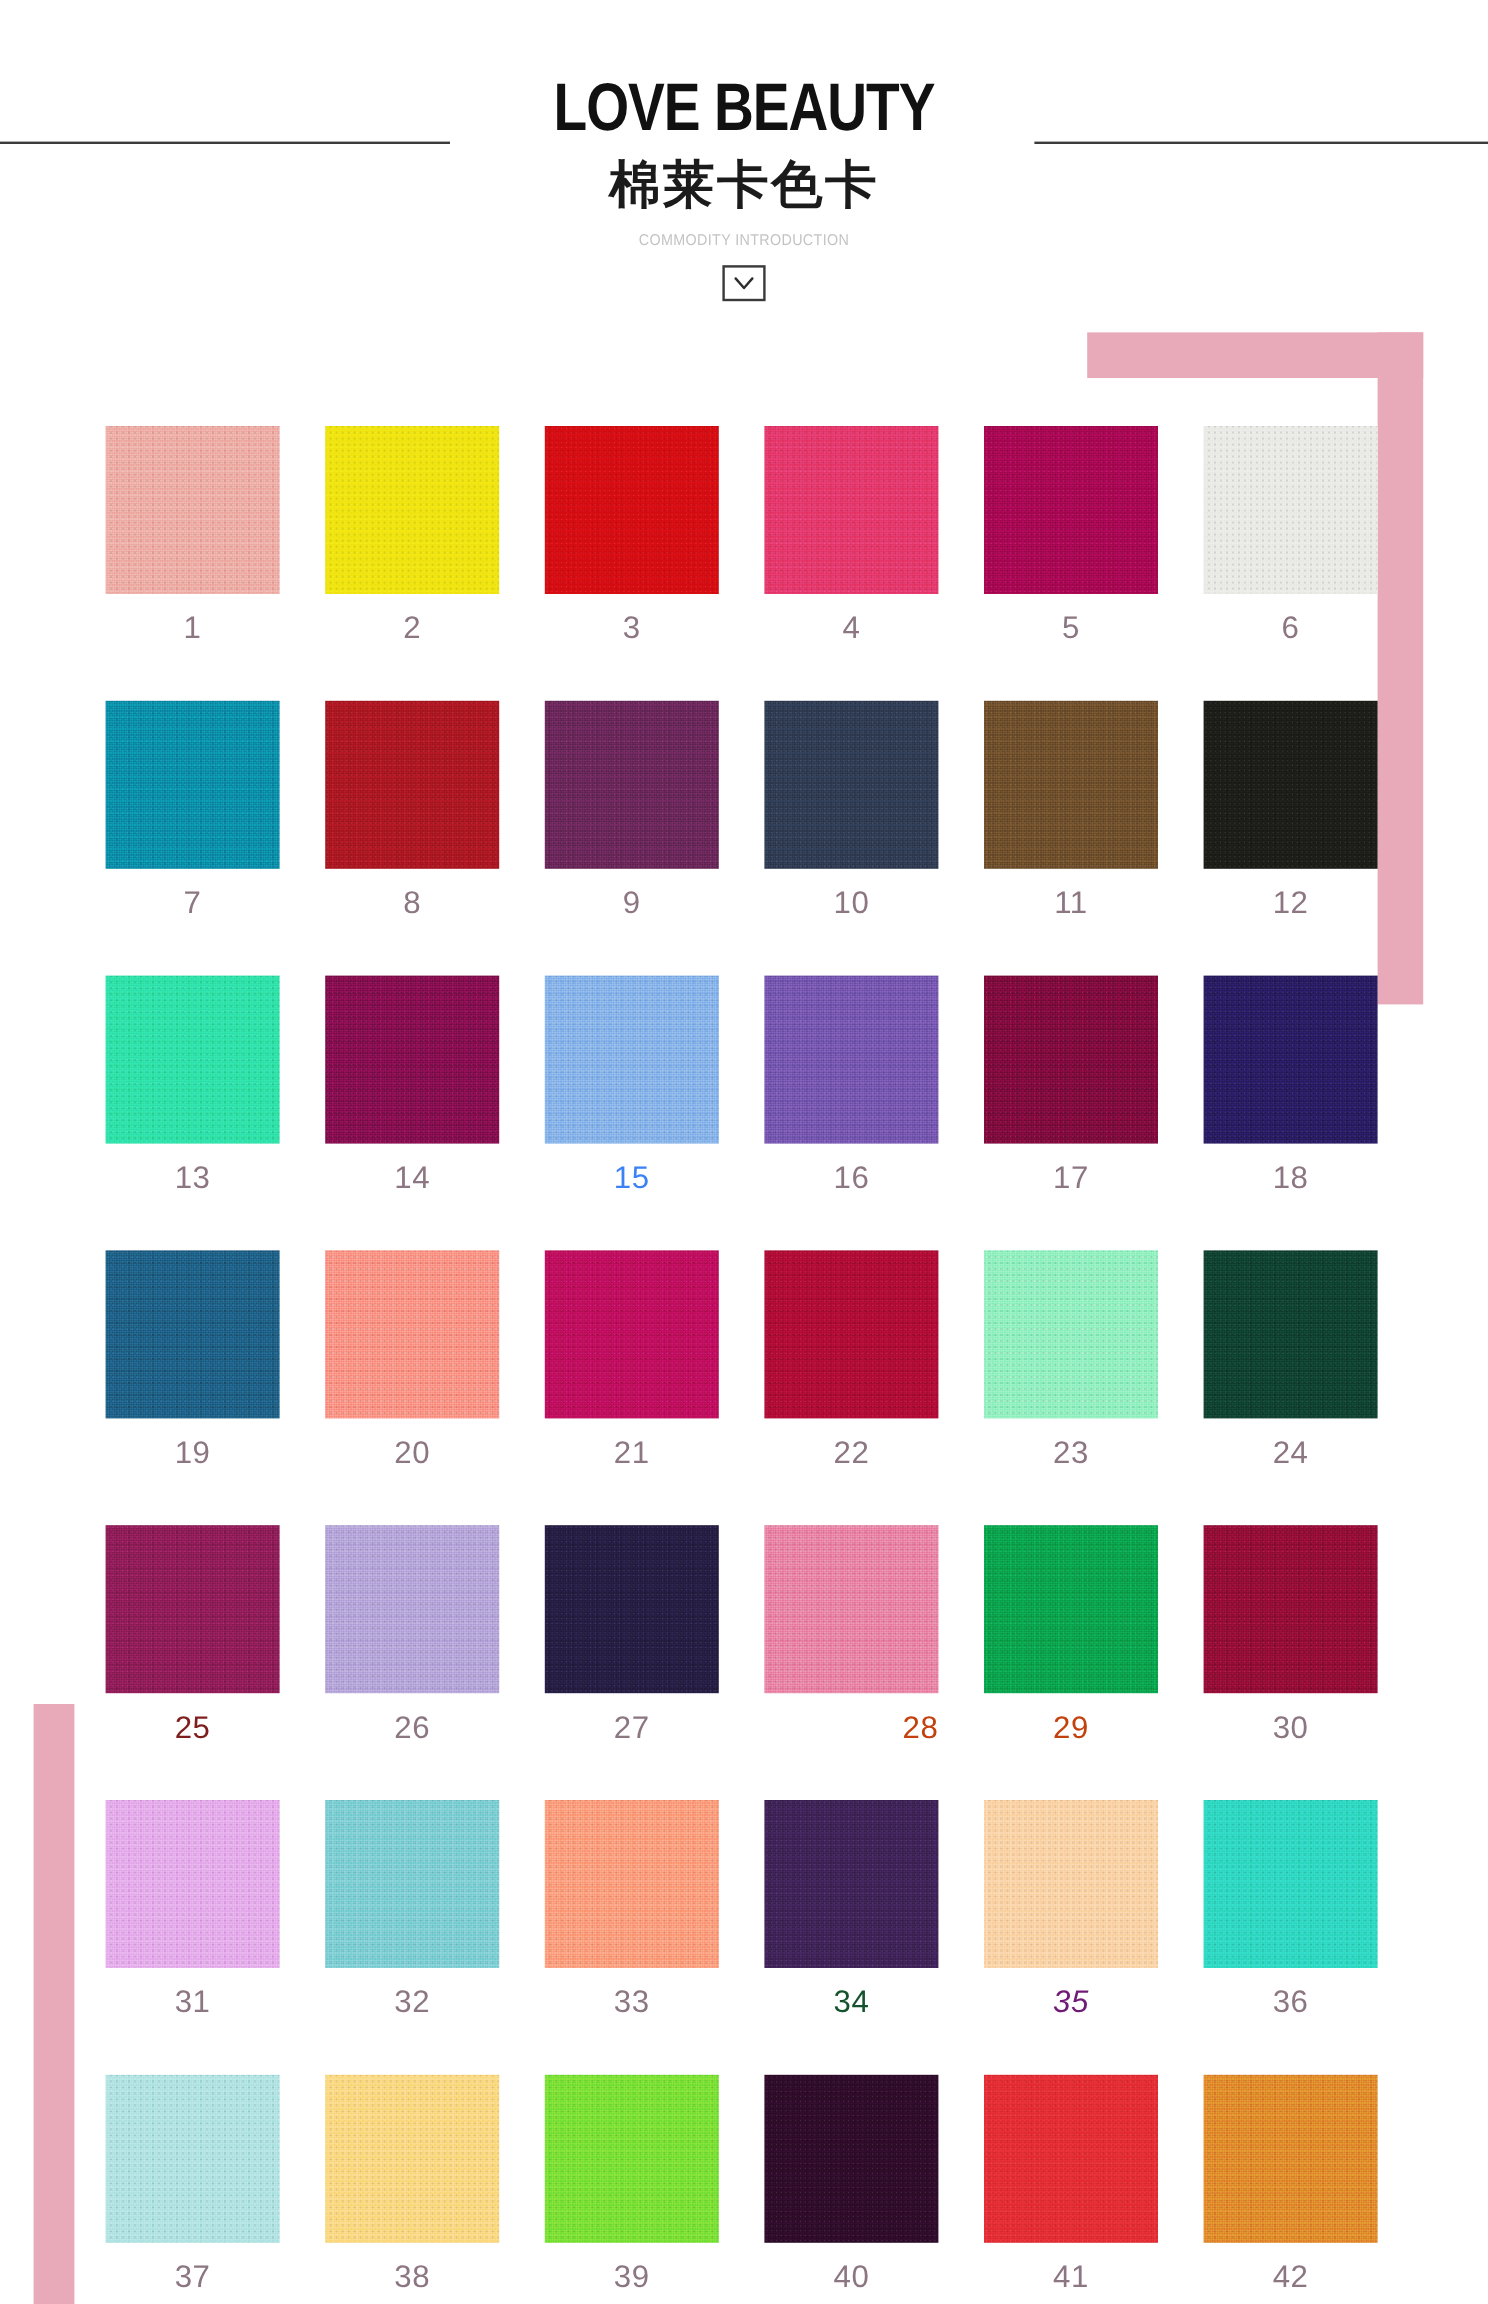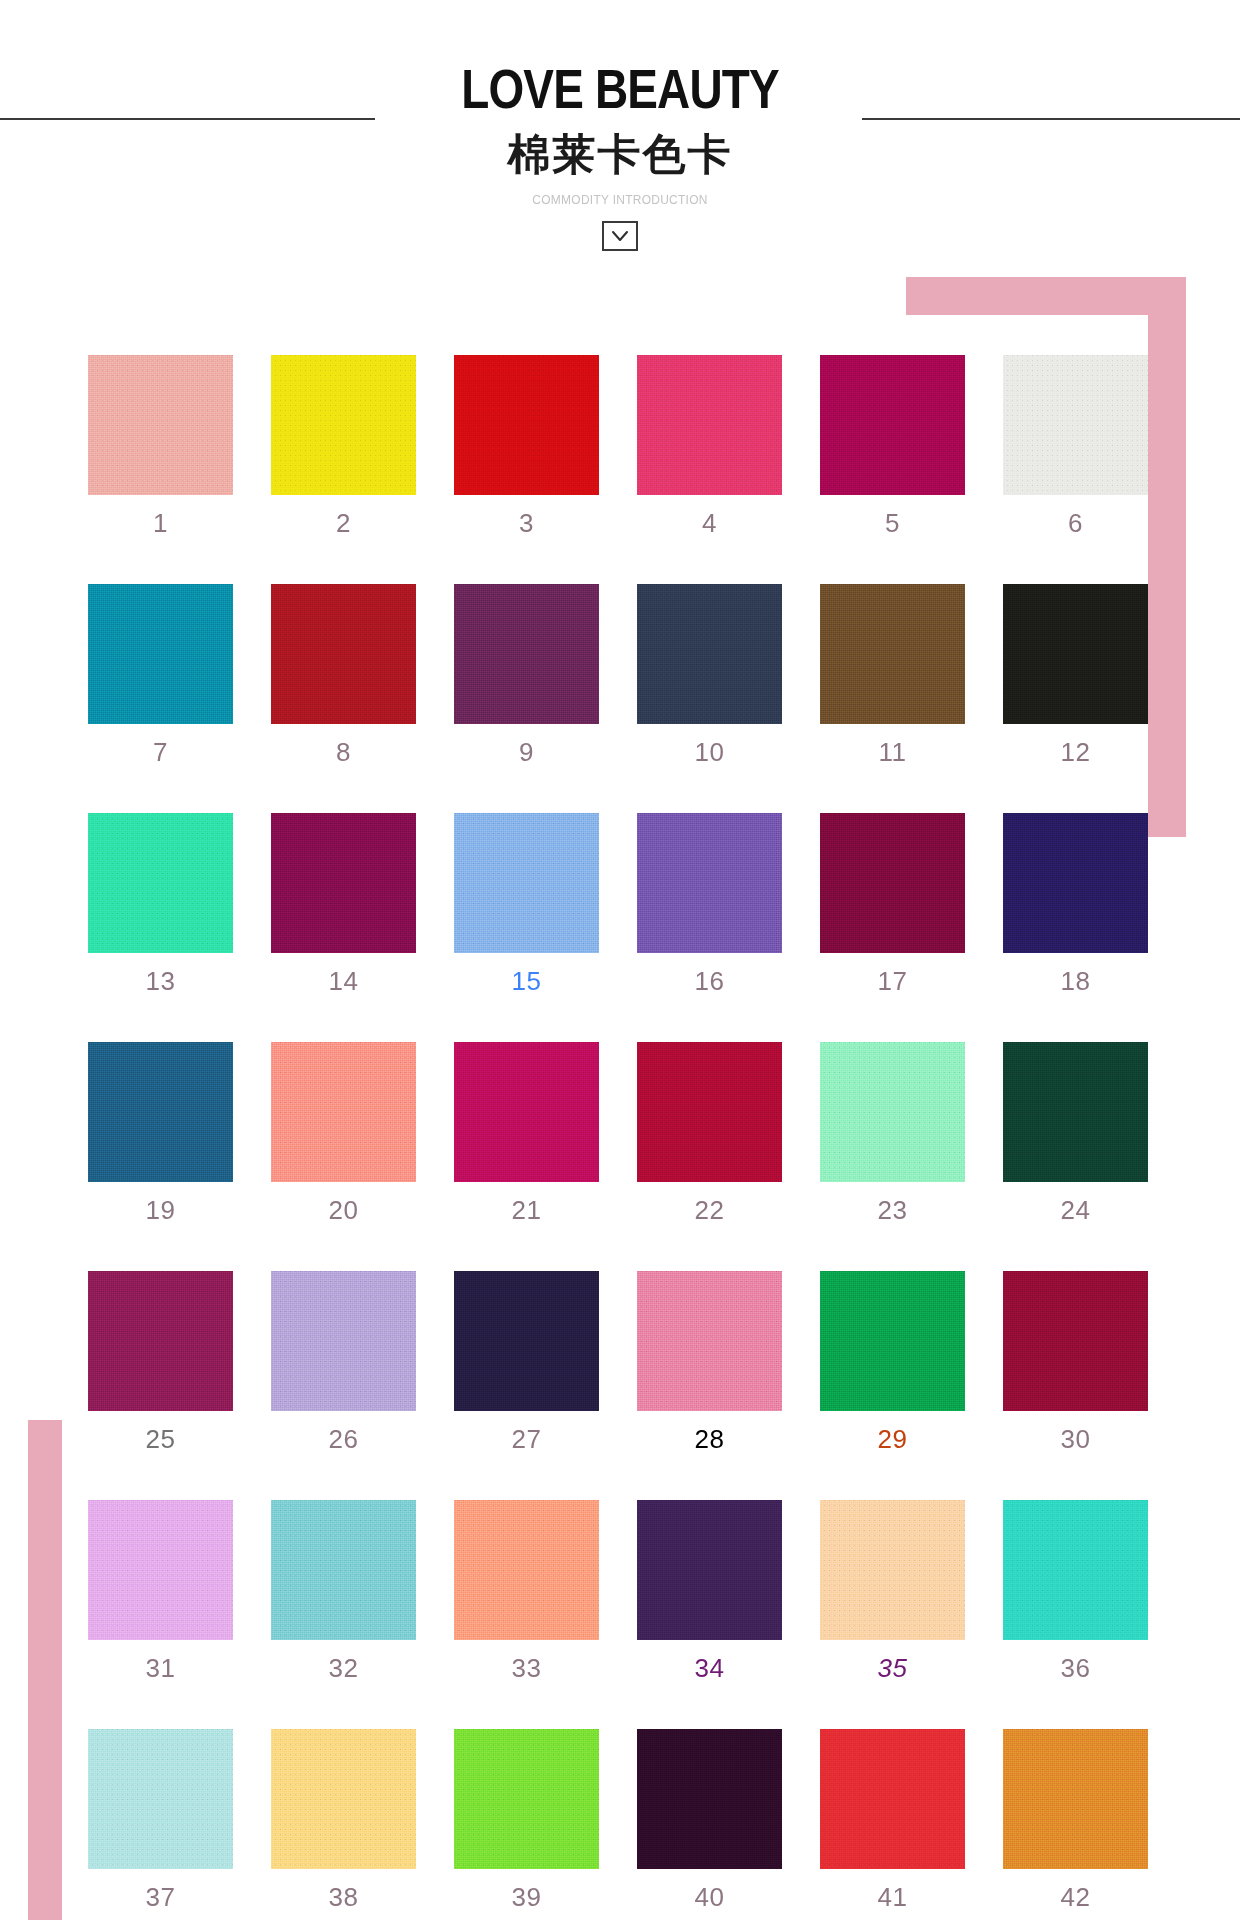--- a/index.html
+++ b/index.html
@@ -297,7 +297,7 @@
       </div>
       <div class="cell">
         <div class="swatch" style="background: rgb(138, 27, 84);"></div>
-        <div class="swatch-label" style="color: #737373;">25</div>
+        <div class="swatch-label" style="color: #7f1d1d;">25</div>
       </div>
       <div class="cell">
         <div class="swatch" style="background: rgb(179, 162, 216);"></div>

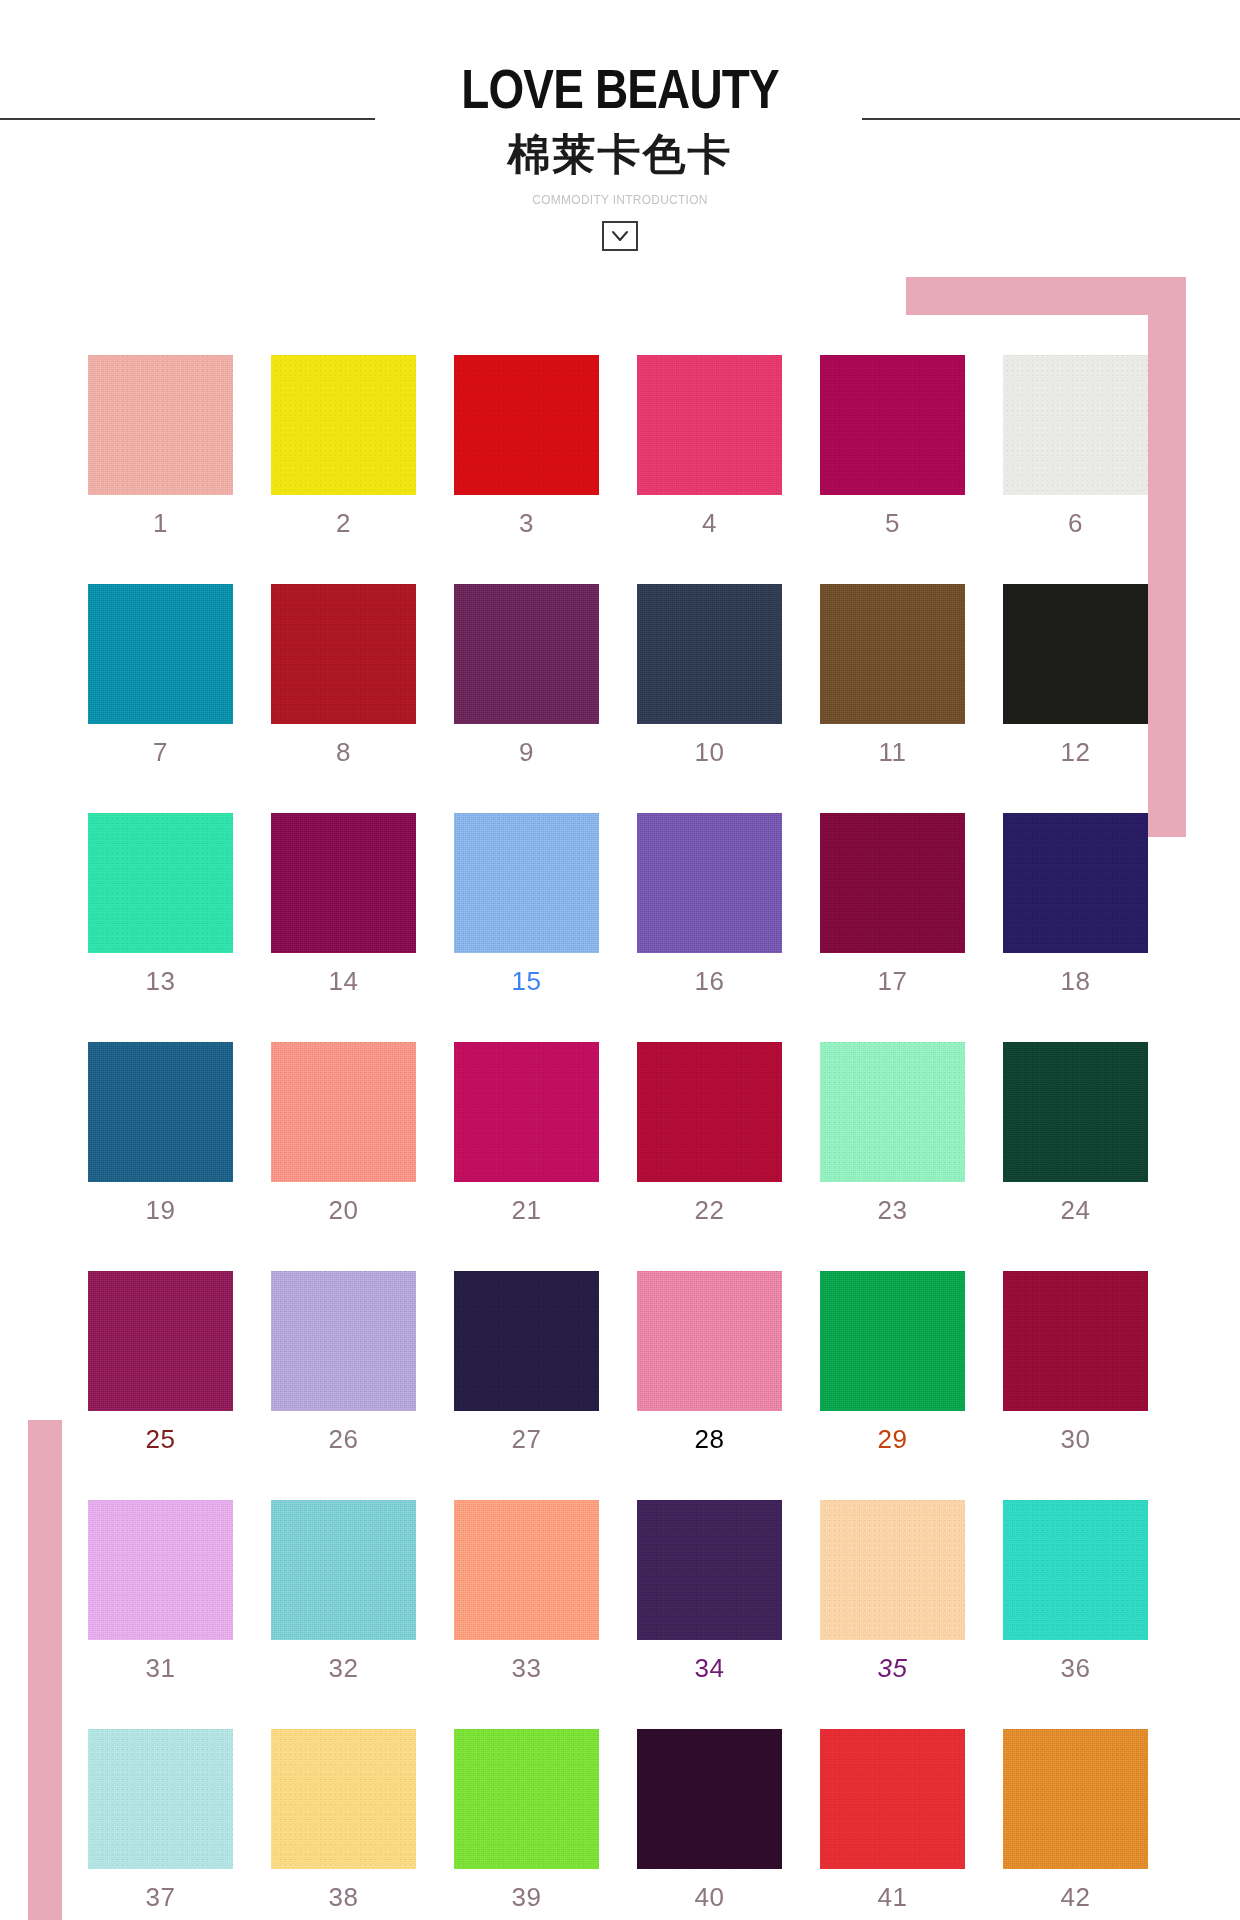--- a/index.html
+++ b/index.html
@@ -309,7 +309,7 @@
       </div>
       <div class="cell">
         <div class="swatch" style="background: rgb(233, 127, 163);"></div>
-        <div class="swatch-label" style="color: #000000;">28</div>
+        <div class="swatch-label" style="color: #c2410c; text-align: right;">28</div>
       </div>
       <div class="cell">
         <div class="swatch" style="background: rgb(10, 160, 74);"></div>

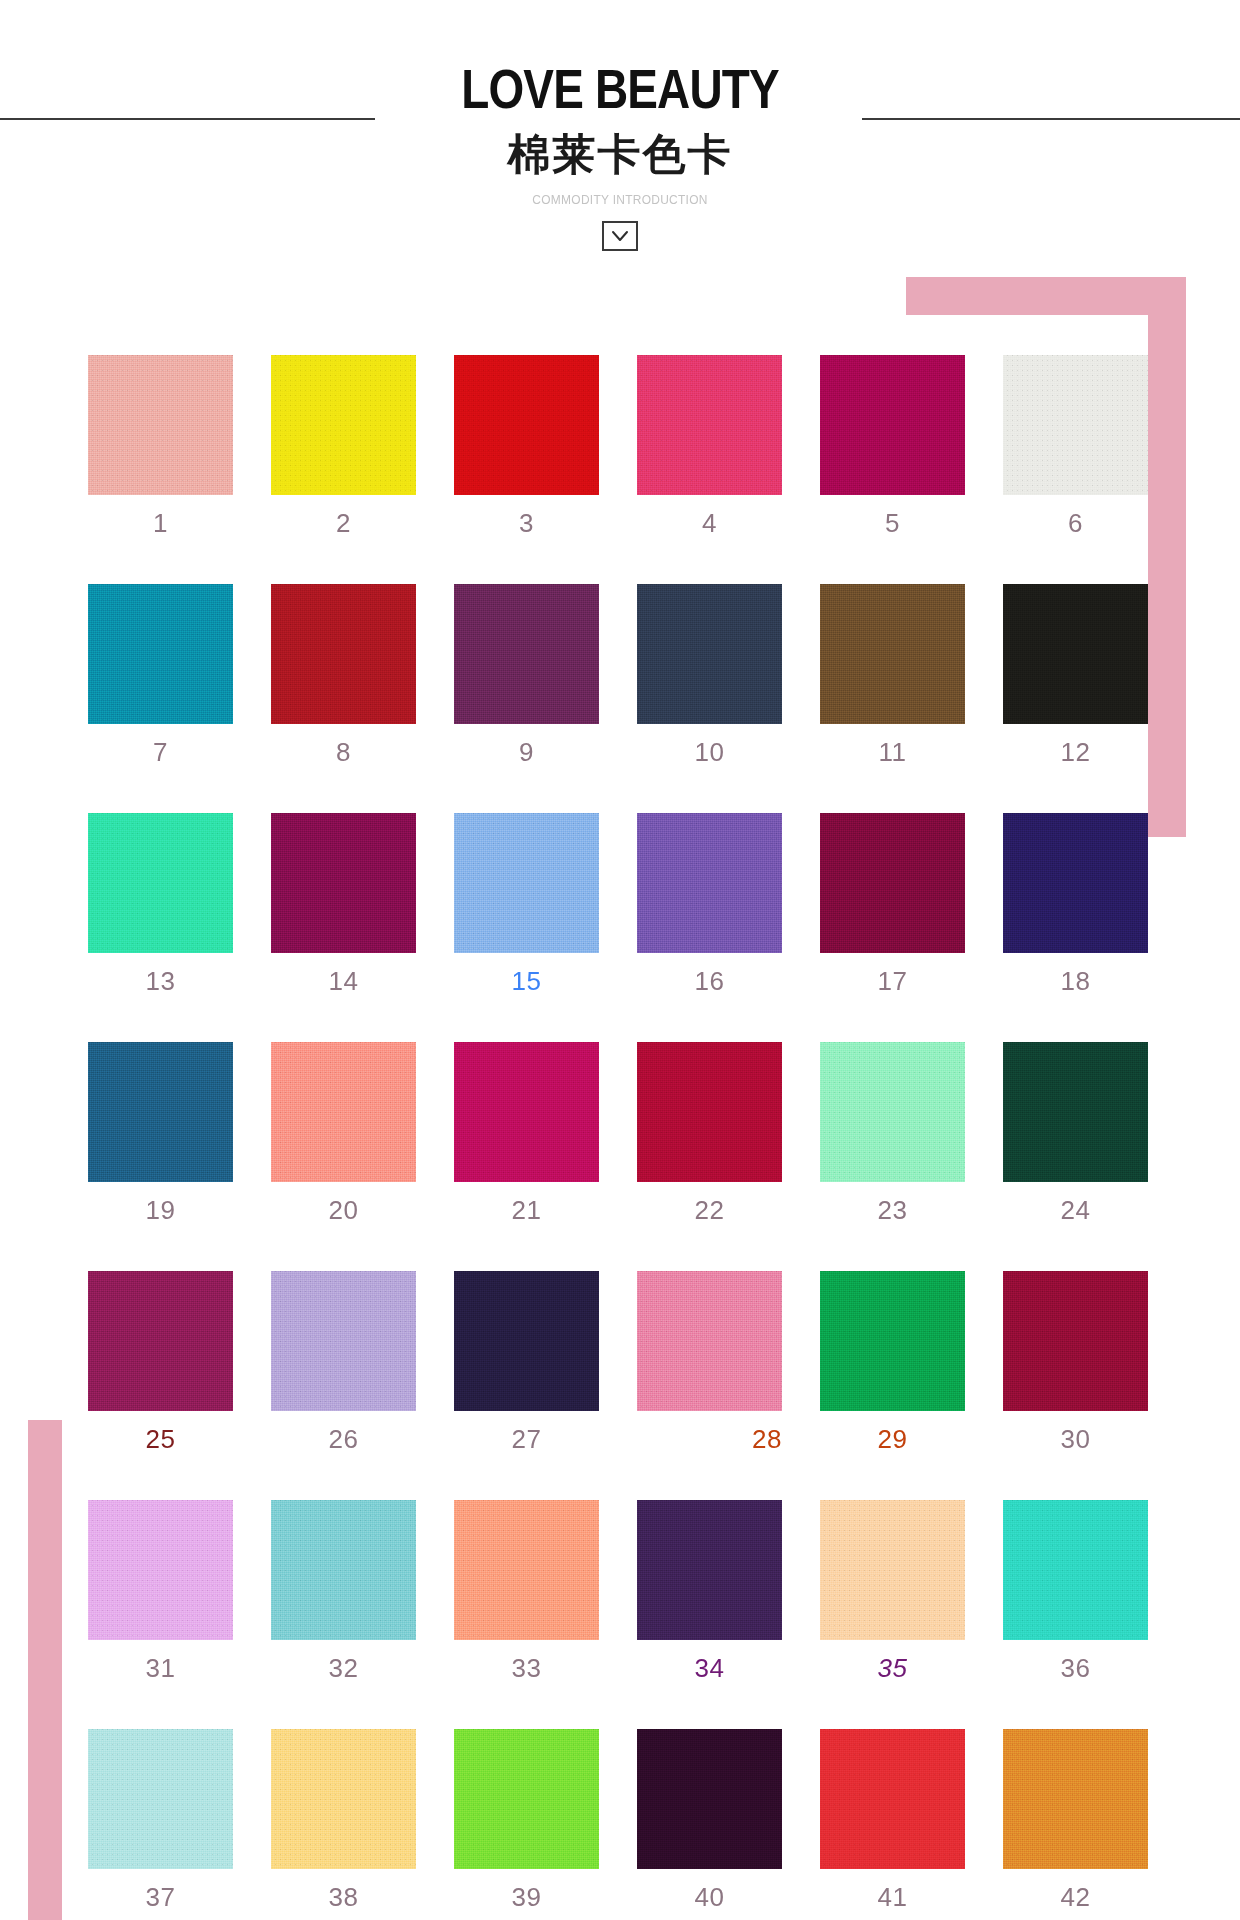--- a/index.html
+++ b/index.html
@@ -333,7 +333,7 @@
       </div>
       <div class="cell">
         <div class="swatch" style="background: rgb(60, 33, 84);"></div>
-        <div class="swatch-label" style="color: #701a75;">34</div>
+        <div class="swatch-label" style="color: #14532d;">34</div>
       </div>
       <div class="cell">
         <div class="swatch" style="background: rgb(251, 210, 163);"></div>

